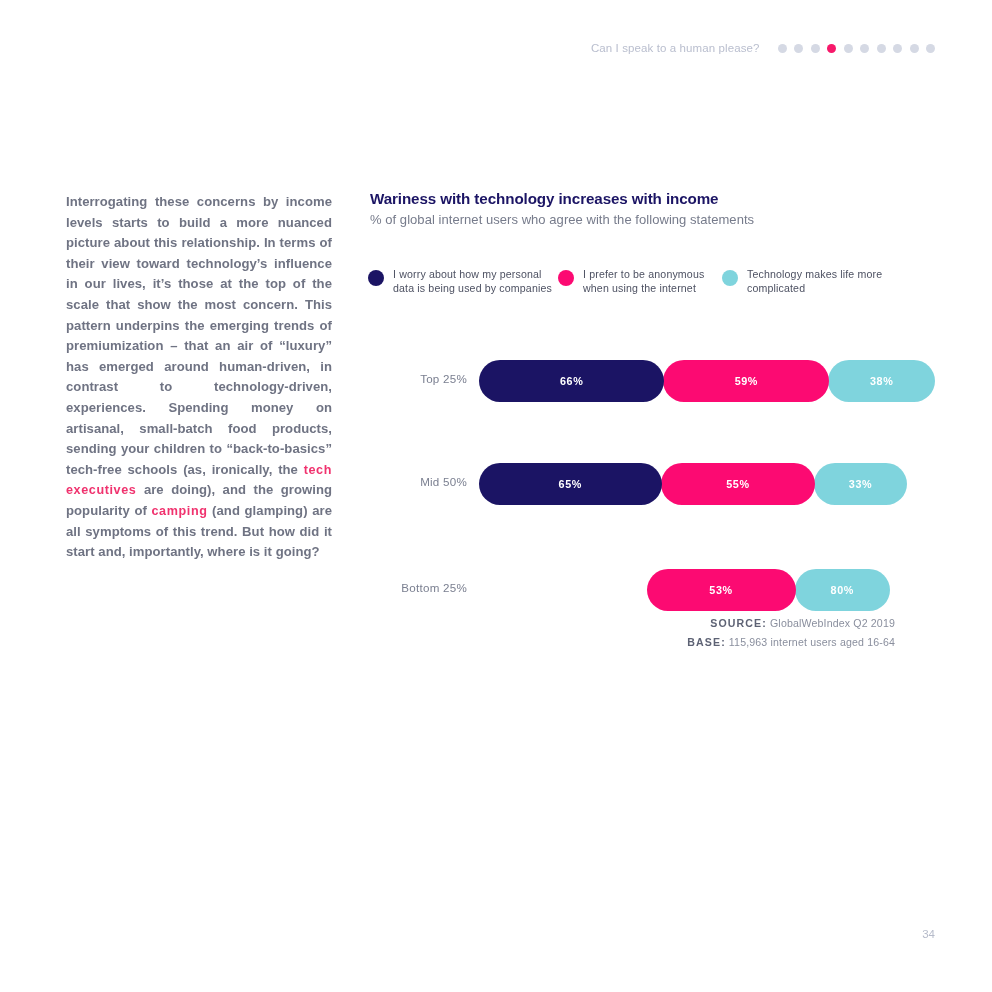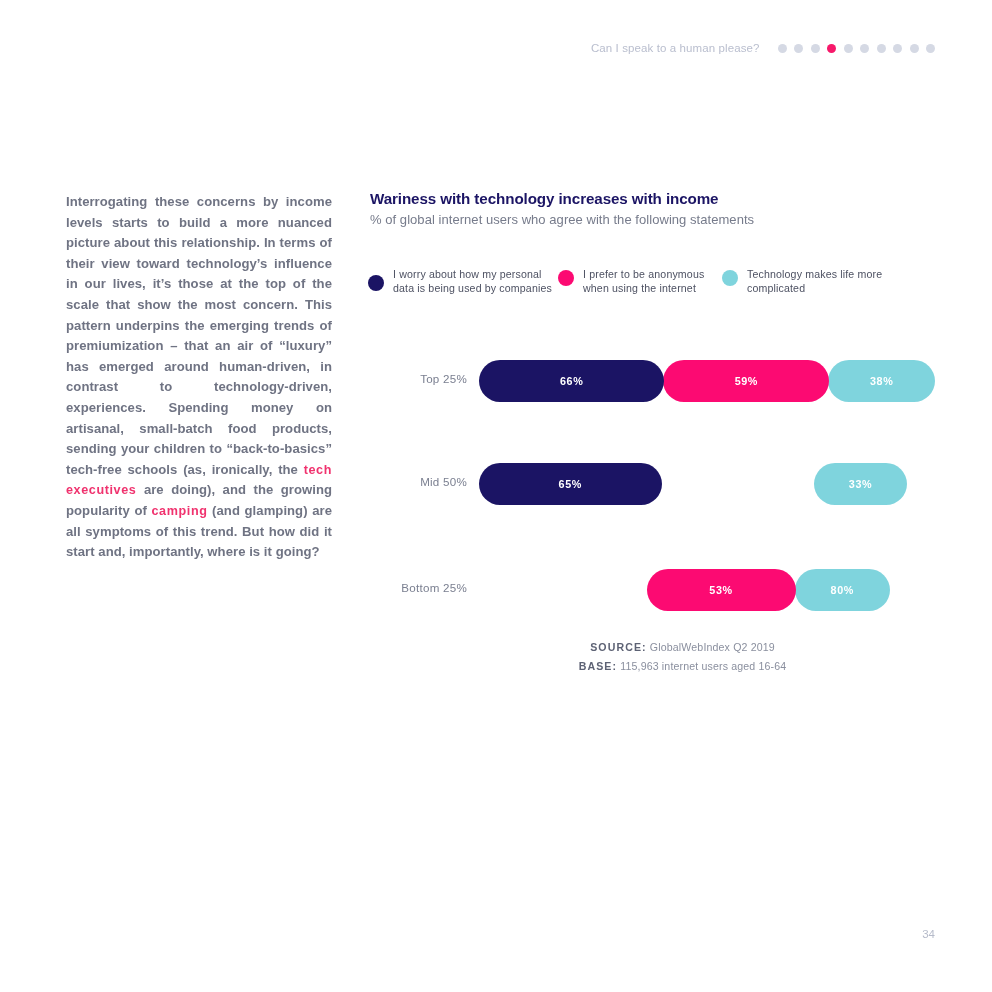--- a/index.html
+++ b/index.html
@@ -80,7 +80,7 @@
     display:flex;
   }
   .legend-item{display:flex;align-items:flex-start;}
-  .legend-item.i0{width:190px;align-items:center;}
+  .legend-item.i0{width:190px;}
   .legend-item.i1{width:164px;}
   .legend-item.i2{width:180px;}
   .legend-dot{

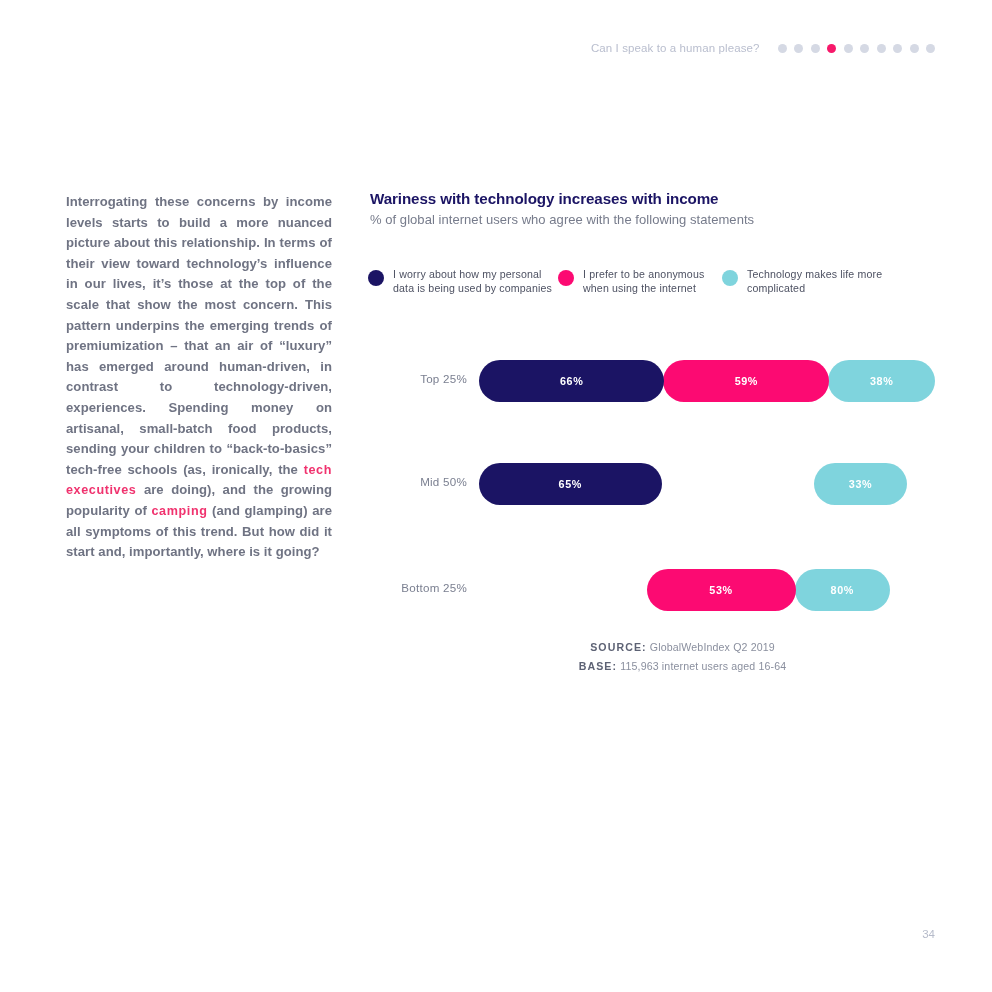--- a/index.html
+++ b/index.html
@@ -226,6 +226,9 @@
           <div class="seg" style="left: 0px; width: 182.65px; background: rgb(27, 20, 100); z-index: 10;">
             <span>65%</span>
           </div>
+          <div class="seg" style="left: 181.65px; width: 154.55px; background: rgb(252, 10, 114); z-index: 9;">
+            <span>55%</span>
+          </div>
           <div class="seg" style="left: 335.2px; width: 92.73px; background: rgb(127, 212, 221); z-index: 8;">
             <span>33%</span>
           </div>

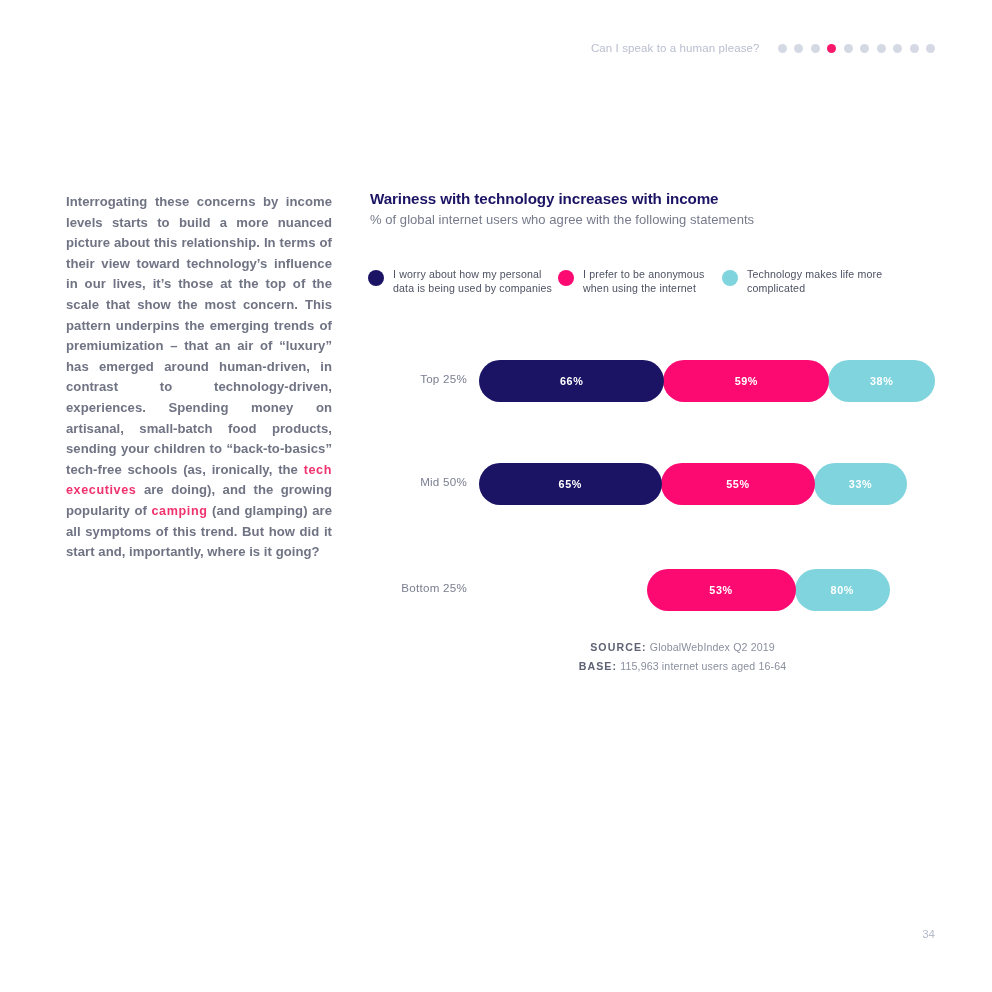--- a/index.html
+++ b/index.html
@@ -136,9 +136,9 @@
   
   .foot{
     position:absolute;
-    left:470px;top:638px;
+    left:470px;top:614px;
     width:425px;
-    text-align:center;
+    text-align:right;
   }
   .foot-line{
     font-size:10.6px;

